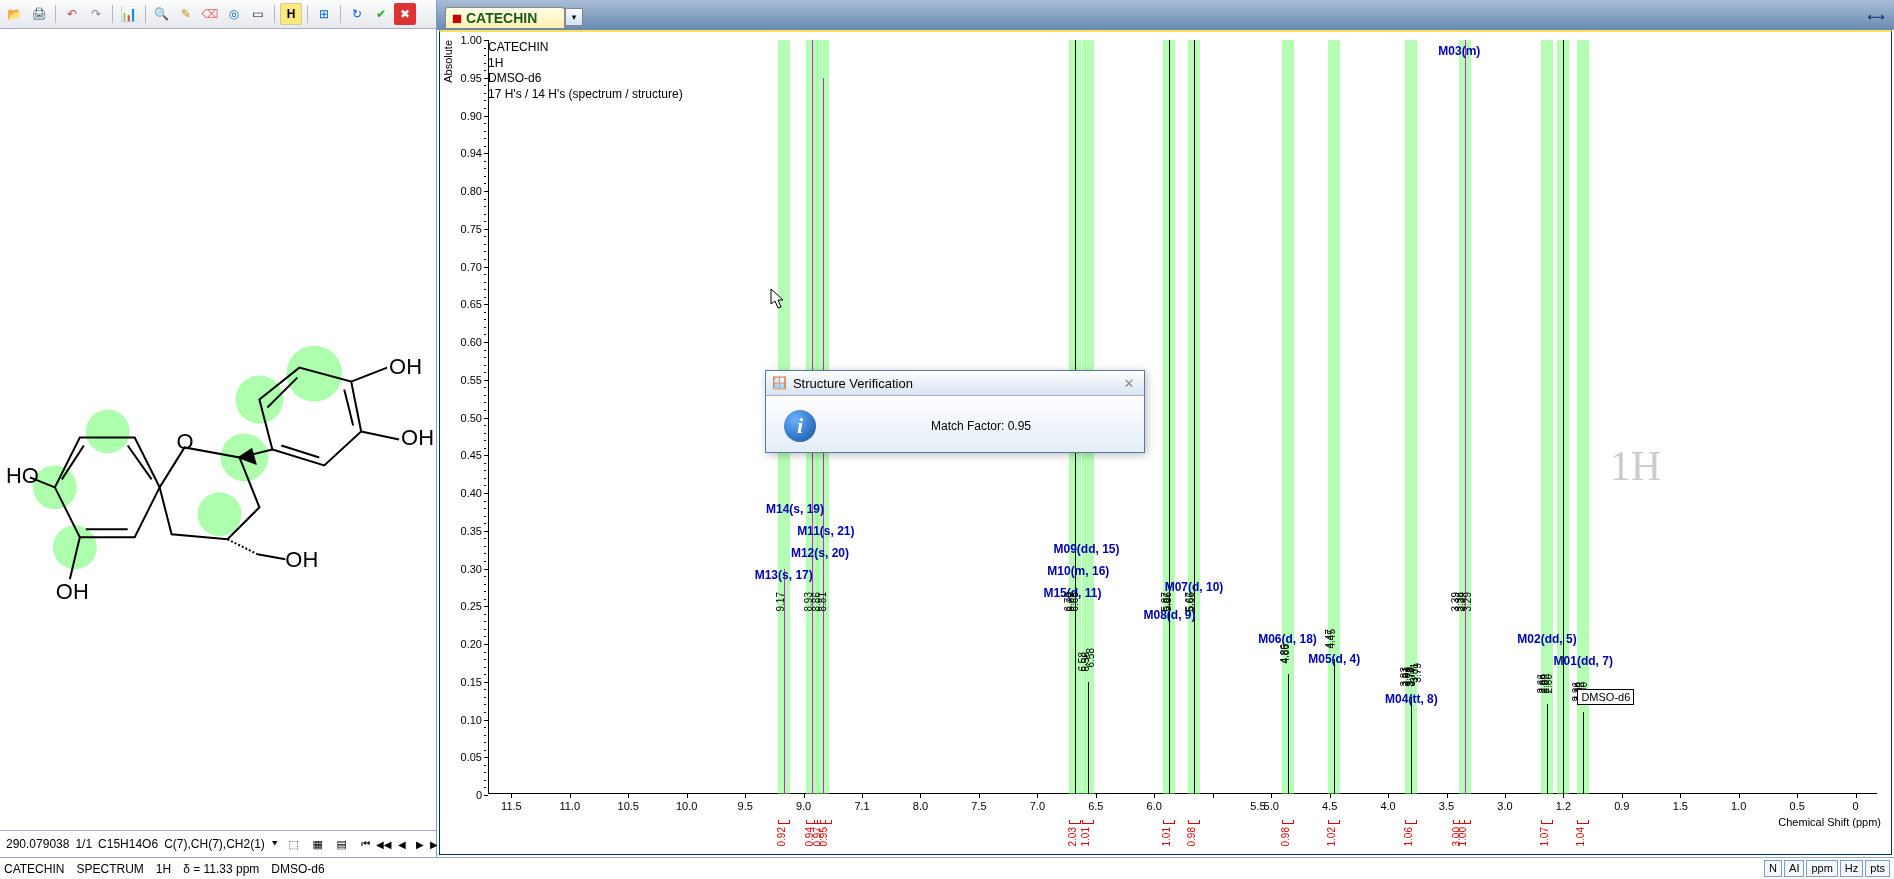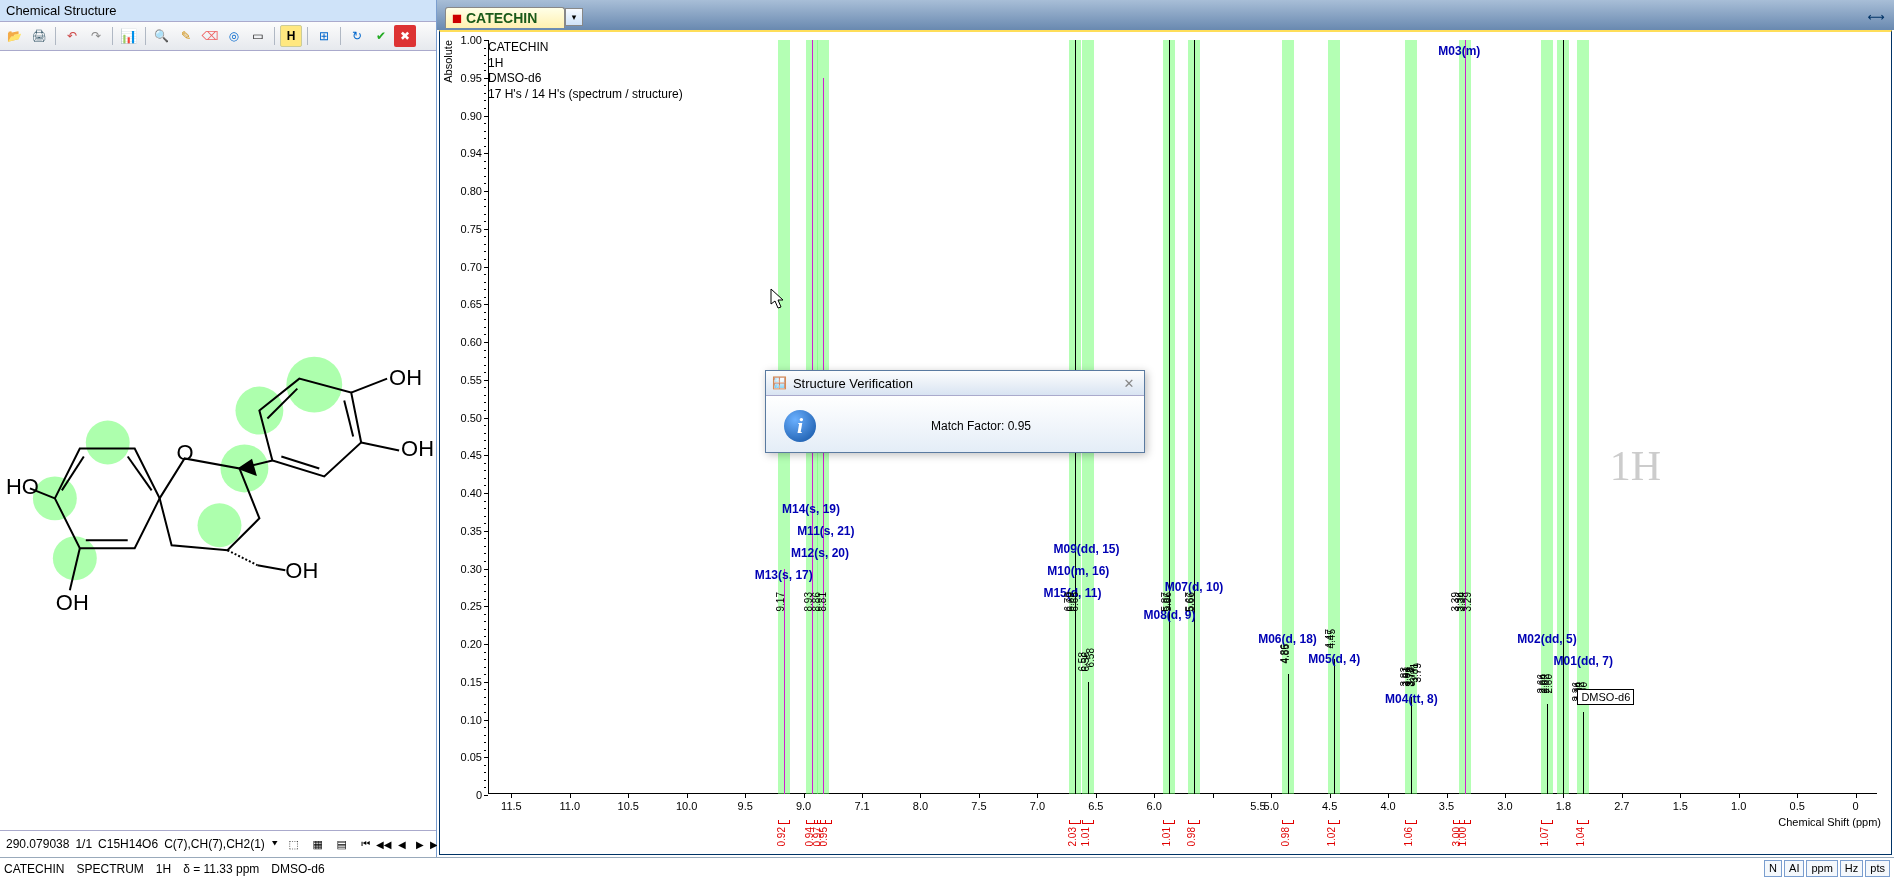--- a/index.html
+++ b/index.html
@@ -80,7 +80,6 @@
  <div class="content-area">
 
   <div class="left-panel">
-    <div class="panel-title">Chemical Structure</div>
     <div class="toolbar">
       <span class="tbtn" style="color:#b05000">📂</span>
       <span class="tbtn" style="color:#356">🖨</span>

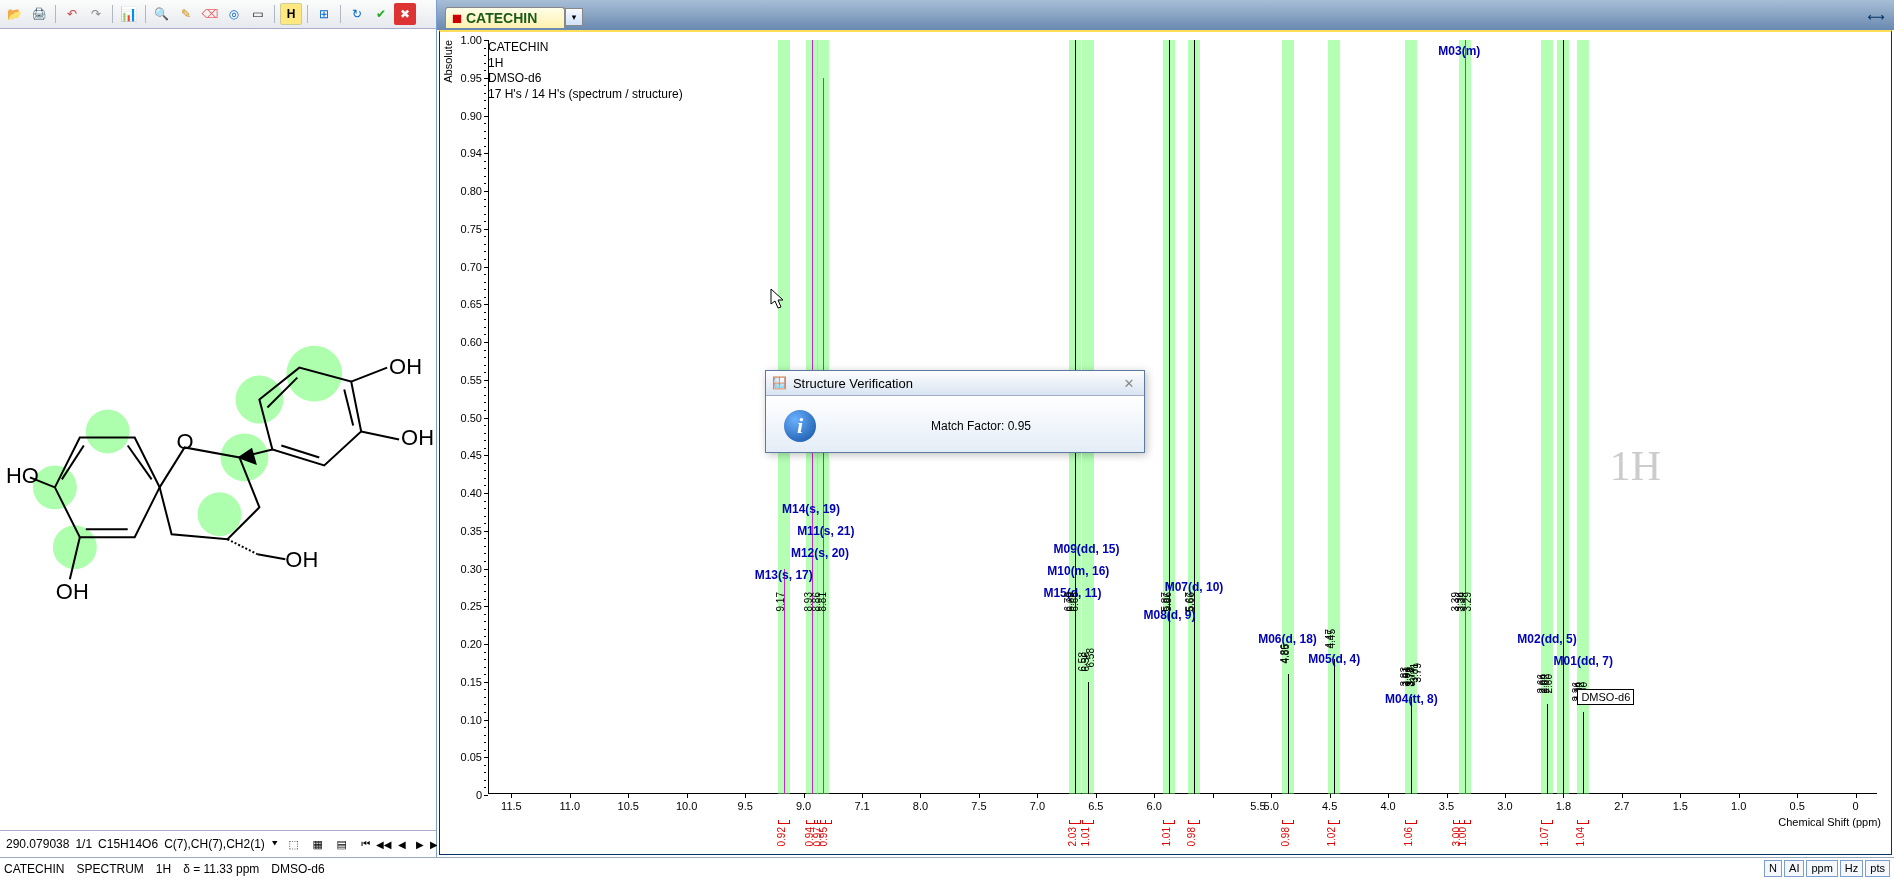--- a/index.html
+++ b/index.html
@@ -438,7 +438,7 @@
             <div class="multiplet-label" style="left:385.8142857142856px;top:492px">M11(s, 21)</div>
             <div class="multiplet-label" style="left:379.9697478991597px;top:514px">M12(s, 20)</div>
             <div class="multiplet-label" style="left:343.7336134453781px;top:536px">M13(s, 17)</div>
-            <div class="multiplet-label" style="left:371px;top:470px">M14(s, 19)</div>
+            <div class="multiplet-label" style="left:355px;top:470px">M14(s, 19)</div>
             <div class="multiplet-label" style="left:632.453781512605px;top:554px">M15(d, 11)</div>
           </div>
       <div id="pvals">

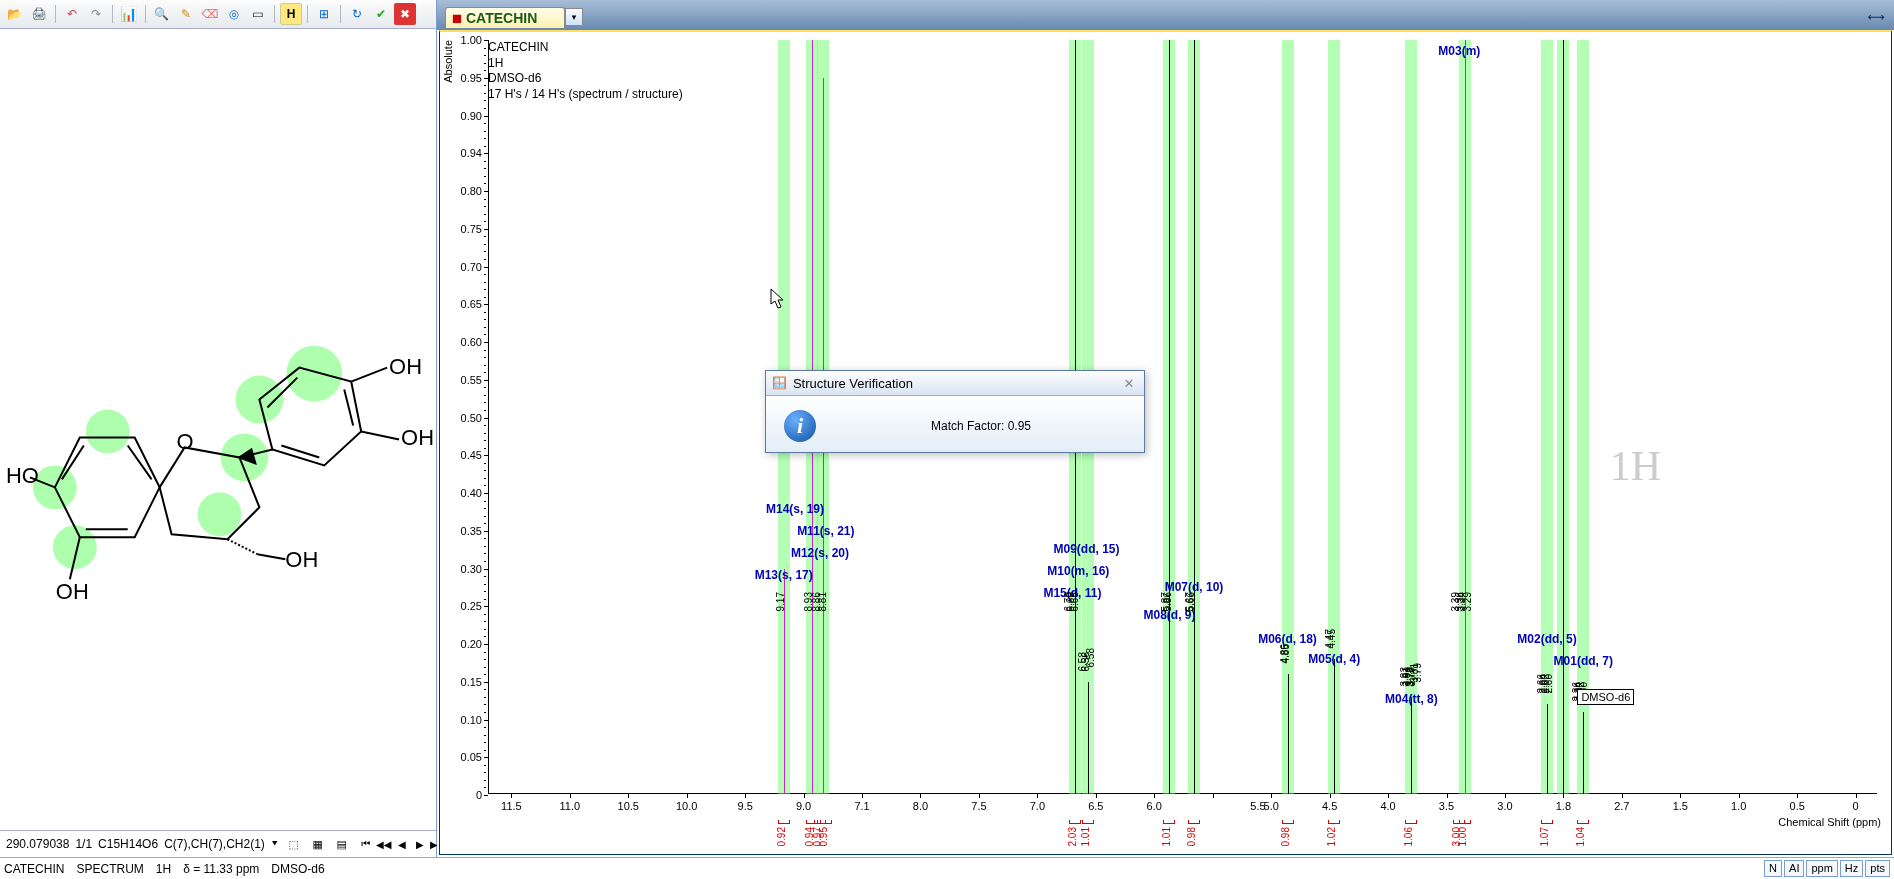--- a/index.html
+++ b/index.html
@@ -379,7 +379,7 @@
             <div class="x-tickmark" style="left:1006.5042016806723px"></div>
             <div class="x-tick" style="left:1064.9495798319329px">3.0</div>
             <div class="x-tickmark" style="left:1064.9495798319329px"></div>
-            <div class="x-tick" style="left:1123.3949579831933px">1.8</div>
+            <div class="x-tick" style="left:1123.3949579831933px">1.2</div>
             <div class="x-tickmark" style="left:1123.3949579831933px"></div>
             <div class="x-tick" style="left:1181.8403361344538px">2.7</div>
             <div class="x-tickmark" style="left:1181.8403361344538px"></div>

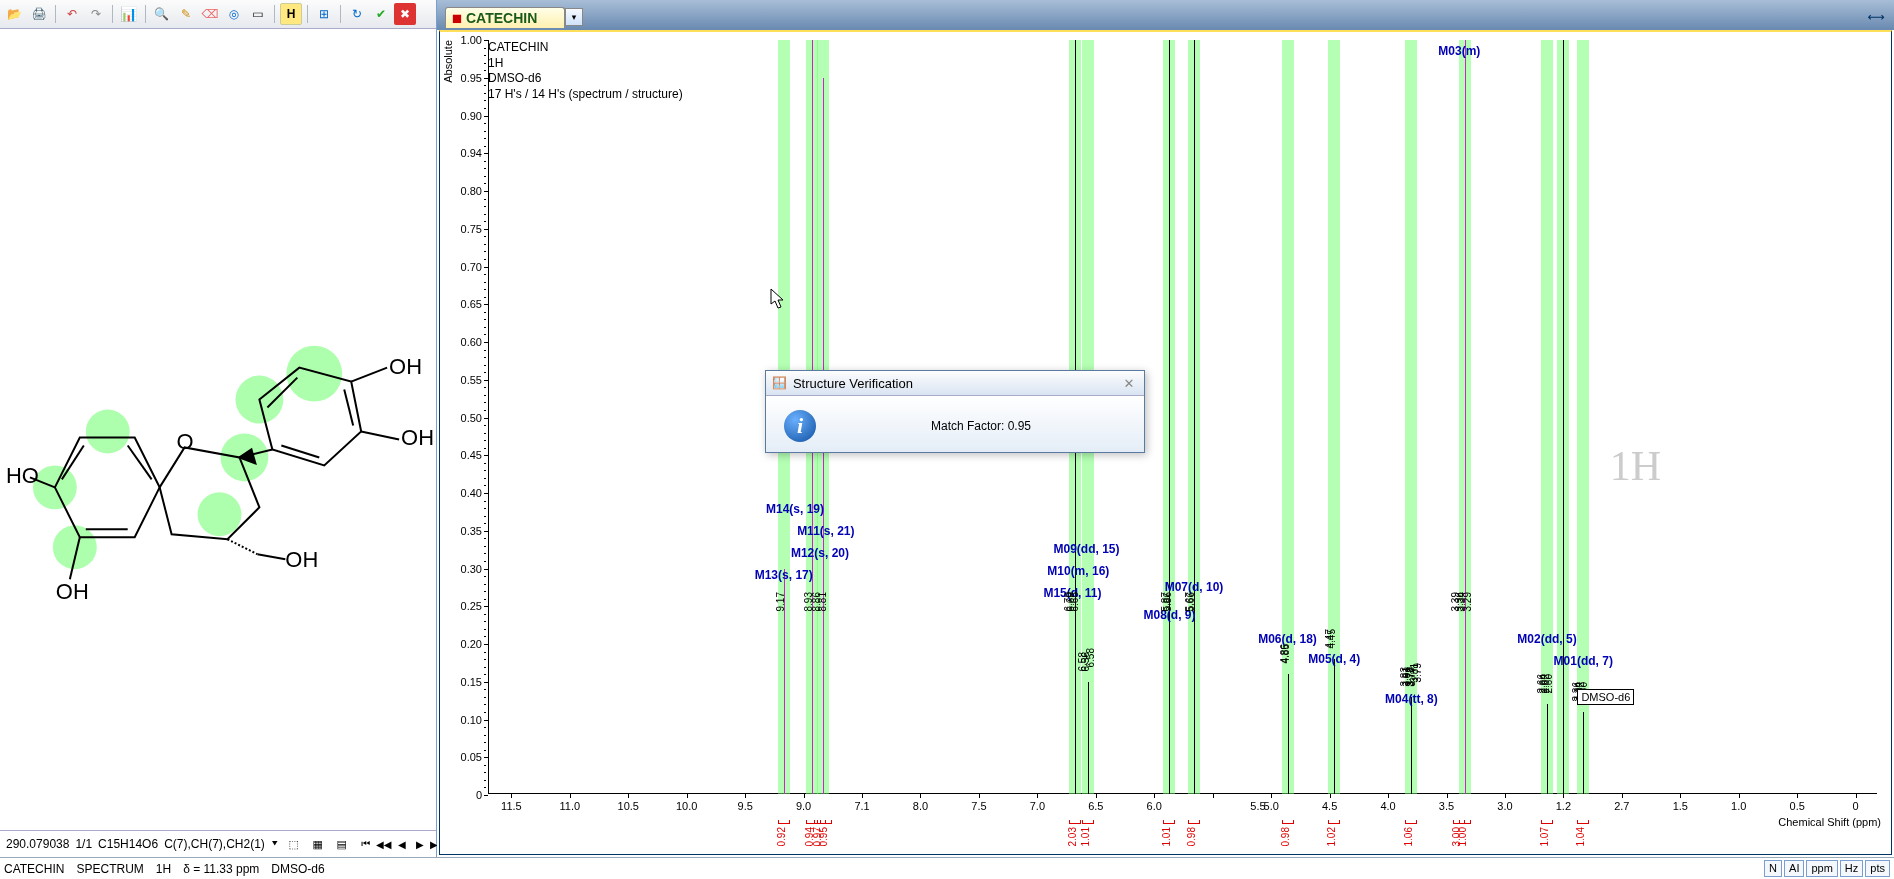--- a/index.html
+++ b/index.html
@@ -381,7 +381,7 @@
             <div class="x-tickmark" style="left:1064.9495798319329px"></div>
             <div class="x-tick" style="left:1123.3949579831933px">1.2</div>
             <div class="x-tickmark" style="left:1123.3949579831933px"></div>
-            <div class="x-tick" style="left:1181.8403361344538px">2.7</div>
+            <div class="x-tick" style="left:1181.8403361344538px">0.9</div>
             <div class="x-tickmark" style="left:1181.8403361344538px"></div>
             <div class="x-tick" style="left:1240.2857142857144px">1.5</div>
             <div class="x-tickmark" style="left:1240.2857142857144px"></div>

